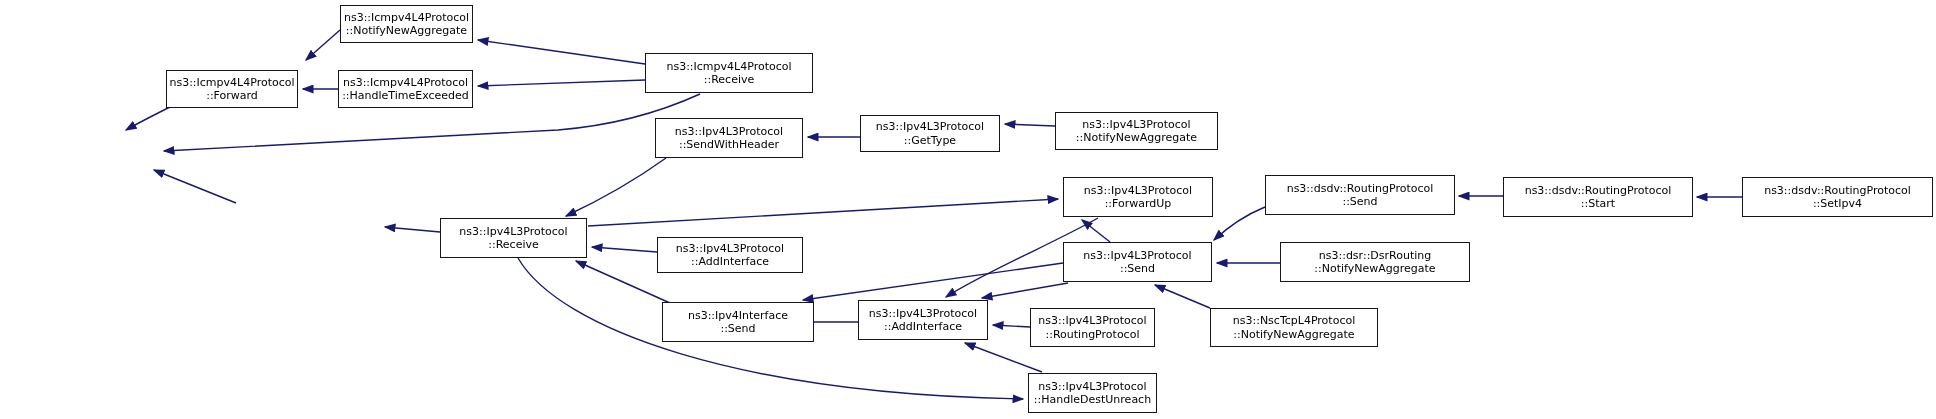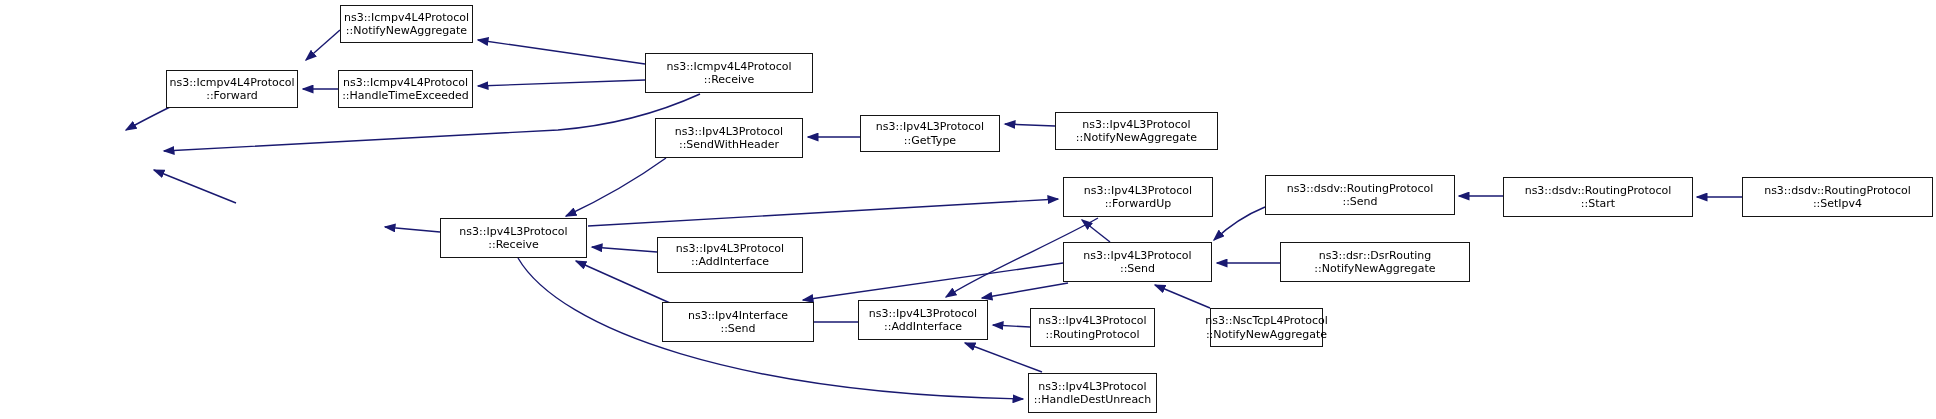--- a/index.html
+++ b/index.html
@@ -140,7 +140,7 @@
         <div>ns3::dsr::DsrRouting</div>
         <div>::NotifyNewAggregate</div>
       </div>
-      <div class="node" style="left: 1210px; top: 308px; width: 113px; height: 39px;">
+      <div class="node" style="left: 1210px; top: 308px; width: 168px; height: 39px;">
         <div>ns3::NscTcpL4Protocol</div>
         <div>::NotifyNewAggregate</div>
       </div>

